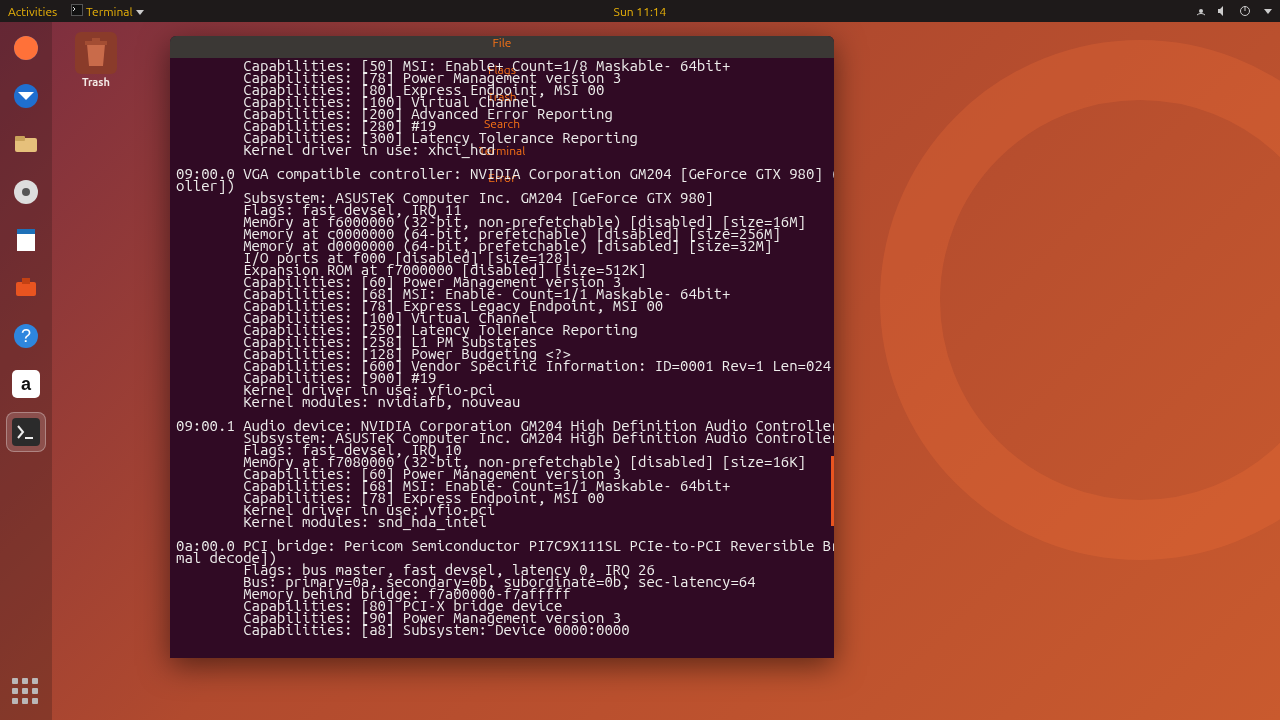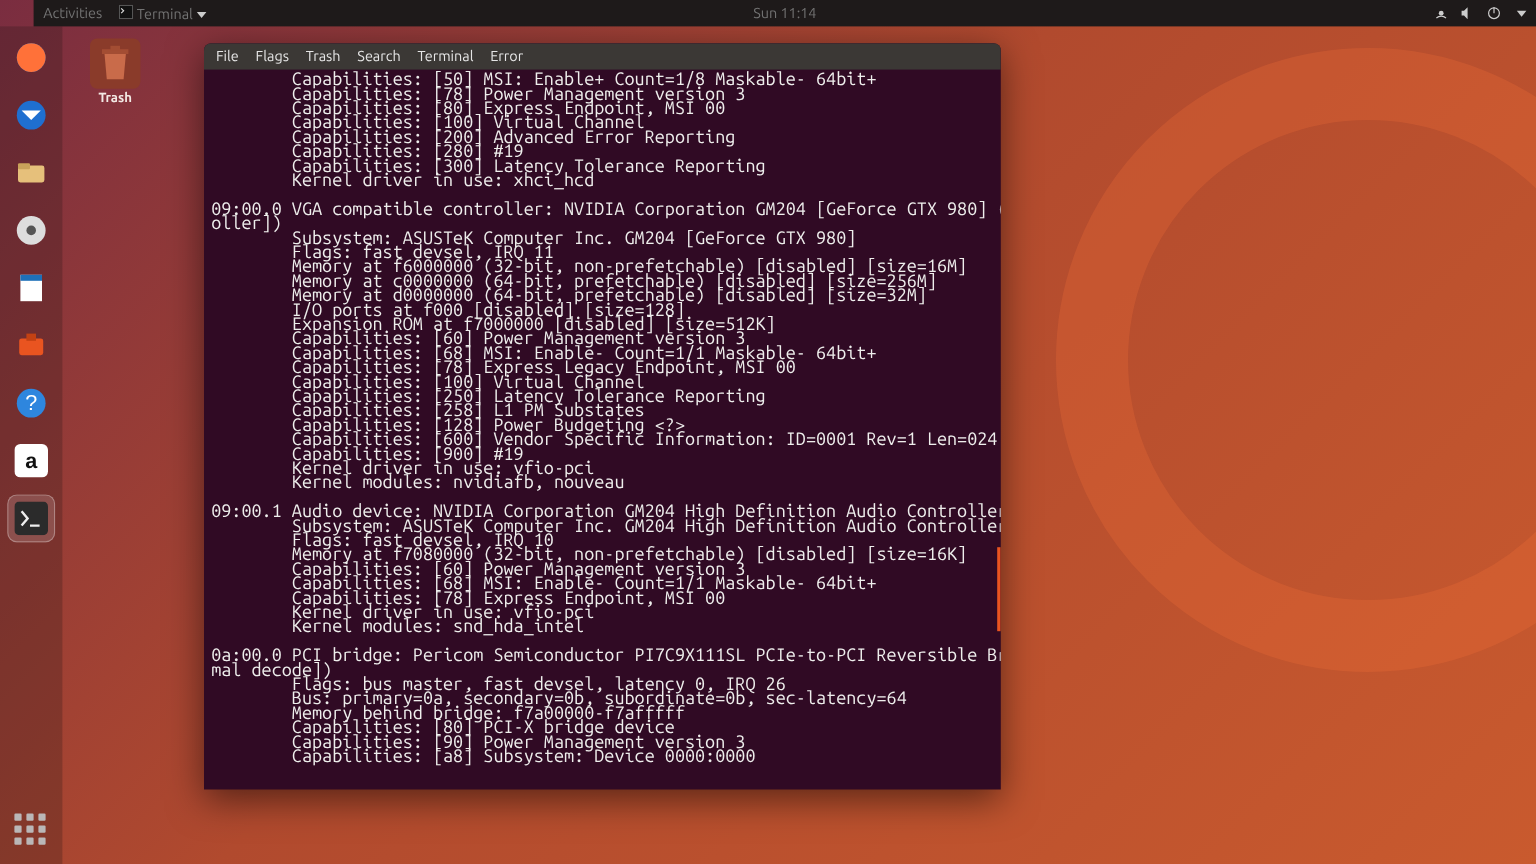--- a/index.html
+++ b/index.html
@@ -10,7 +10,7 @@
   .wallpaper-circle { position:absolute; right:-120px; top:40px; width:520px; height:520px; border:60px solid rgba(255,120,60,0.22); border-radius:50%; pointer-events:none; }
 
   
-  .topbar { position:absolute; top:0; left:0; right:0; height:22px; background:#1e1a1a; color:#737373; font-size:12px; display:flex; align-items:center; padding:0 8px; z-index:10;margin-left:28px; }
+  .topbar { position:absolute; top:0; left:0; right:0; height:22px; background:#1e1a1a; color:#eab308; font-size:12px; display:flex; align-items:center; padding:0 8px; z-index:10; }
   .topbar .left  { display:flex; gap:14px; align-items:center; }
   .topbar .center{ position:absolute; left:50%; transform:translateX(-50%); }
   .topbar .right { margin-left:auto; display:flex; gap:10px; align-items:center; }

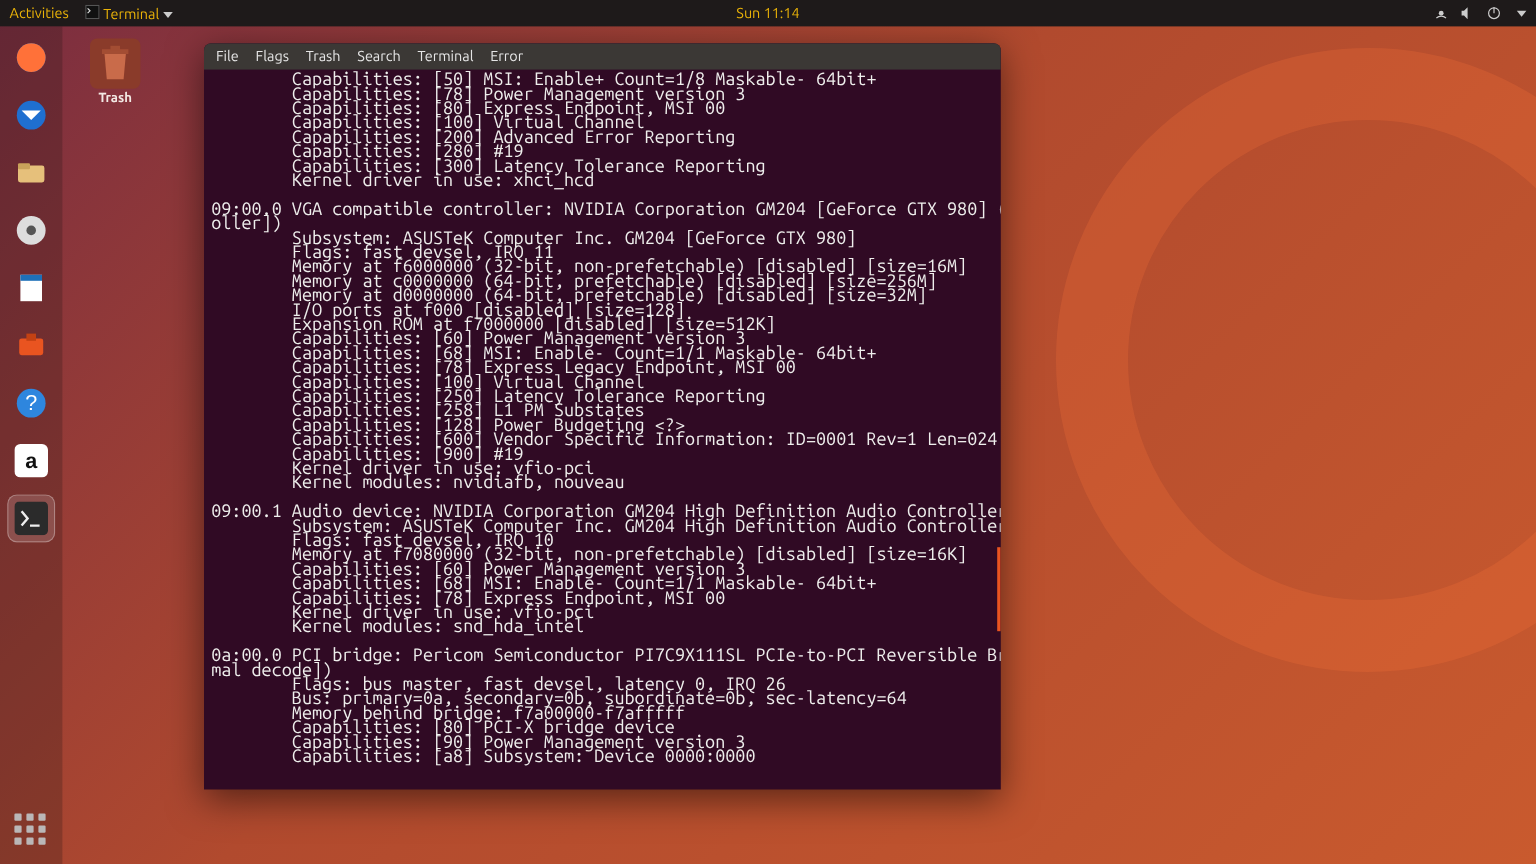--- a/index.html
+++ b/index.html
@@ -34,7 +34,7 @@
   .win-buttons { position:absolute; right:6px; top:4px; display:flex; gap:6px; }
   .win-btn { width:14px;height:14px;border-radius:50%; }
   .win-min{ background:#8d8a85;} .win-max{background:#8d8a85;} .win-close{background:#e95420;}
-  .menubar { height:22px; background:#3b3835; display:flex; align-items:center; gap:14px; padding:0 10px; font-size:12px; color:#e5e5e5; }
+  .menubar { height:22px; background:#3b3835; display:flex; align-items:center; gap:14px; padding:0 10px; font-size:12px; color:#f97316;flex-direction:column; }
   .term-body { flex:1; padding:2px 6px 6px 6px; font-family:"Ubuntu Mono","DejaVu Sans Mono",monospace; font-size:15px; line-height:12px; white-space:pre; overflow:hidden; position:relative;}
   .term-body .orange-mark { position:absolute; right:0; top:398px; width:3px; height:70px; background:#e95420; }
 

